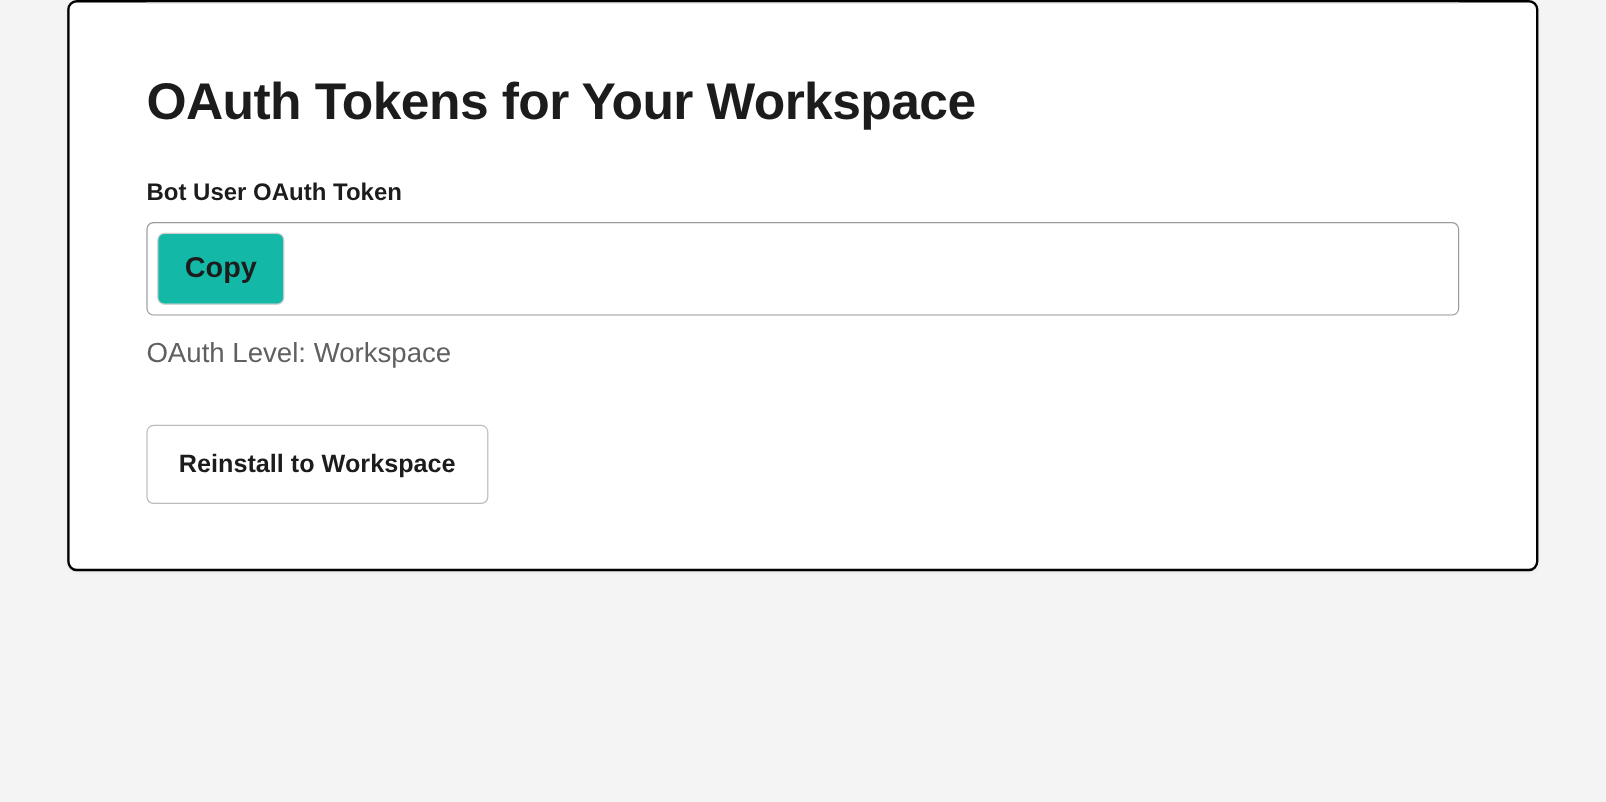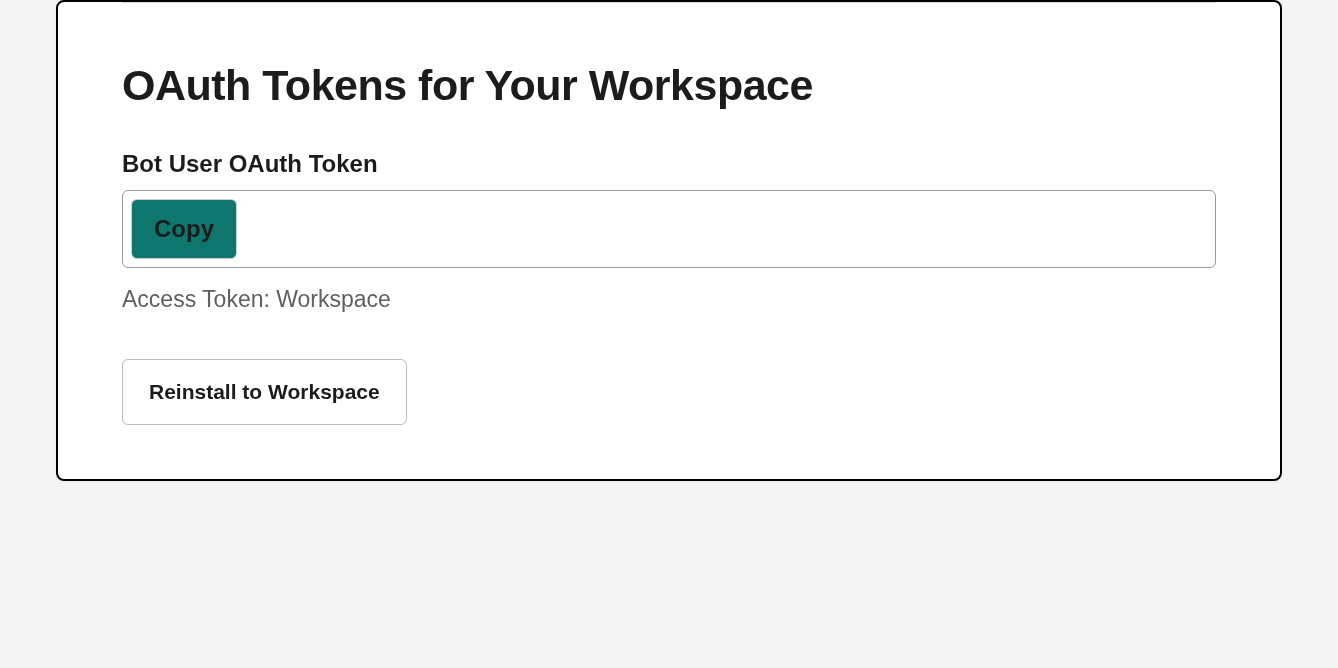--- a/index.html
+++ b/index.html
@@ -44,7 +44,7 @@
       text-decoration: none;
     }
     .field-label {
-      font-size: 24px;
+      font-size: 20px;
       font-weight: 800;
       color: #1d1c1d;
       margin-bottom: 12px;

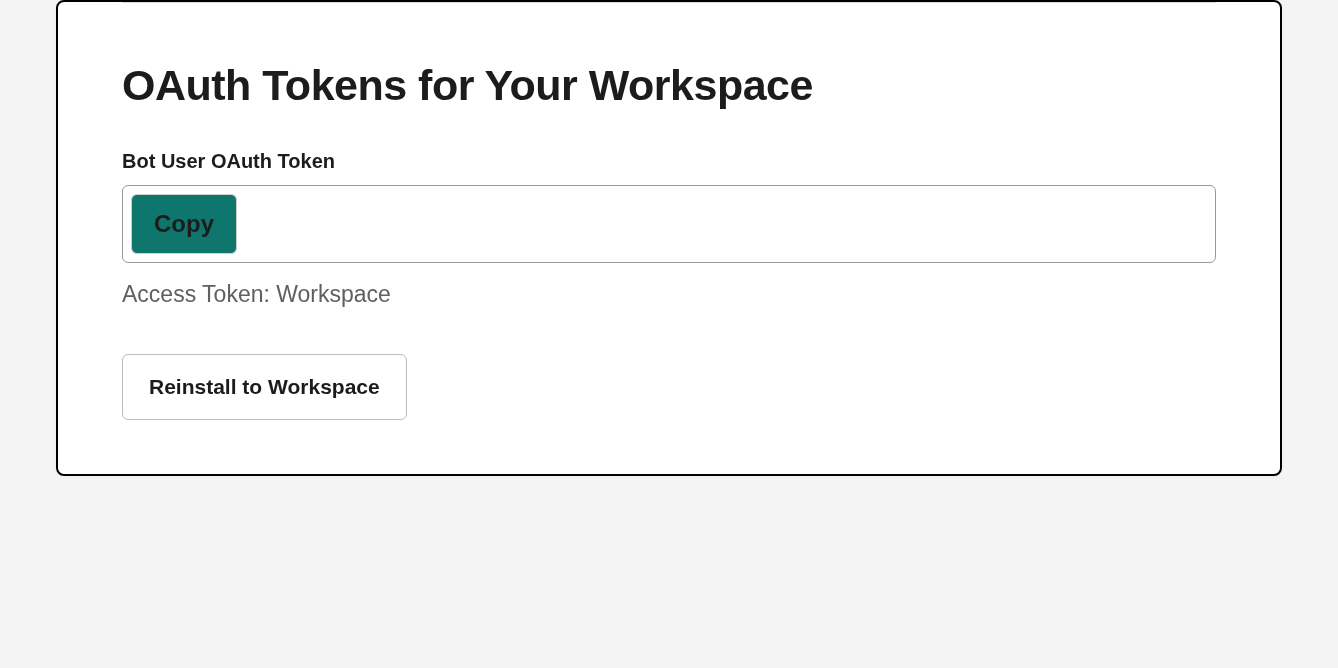--- a/index.html
+++ b/index.html
@@ -69,7 +69,7 @@
       min-width: 0;
     }
     .copy-btn {
-      background: #0f766e;
+      background: #14b8a6;
       border: 1px solid #cfcfcf;
       border-radius: 6px;
       font-size: 24px;

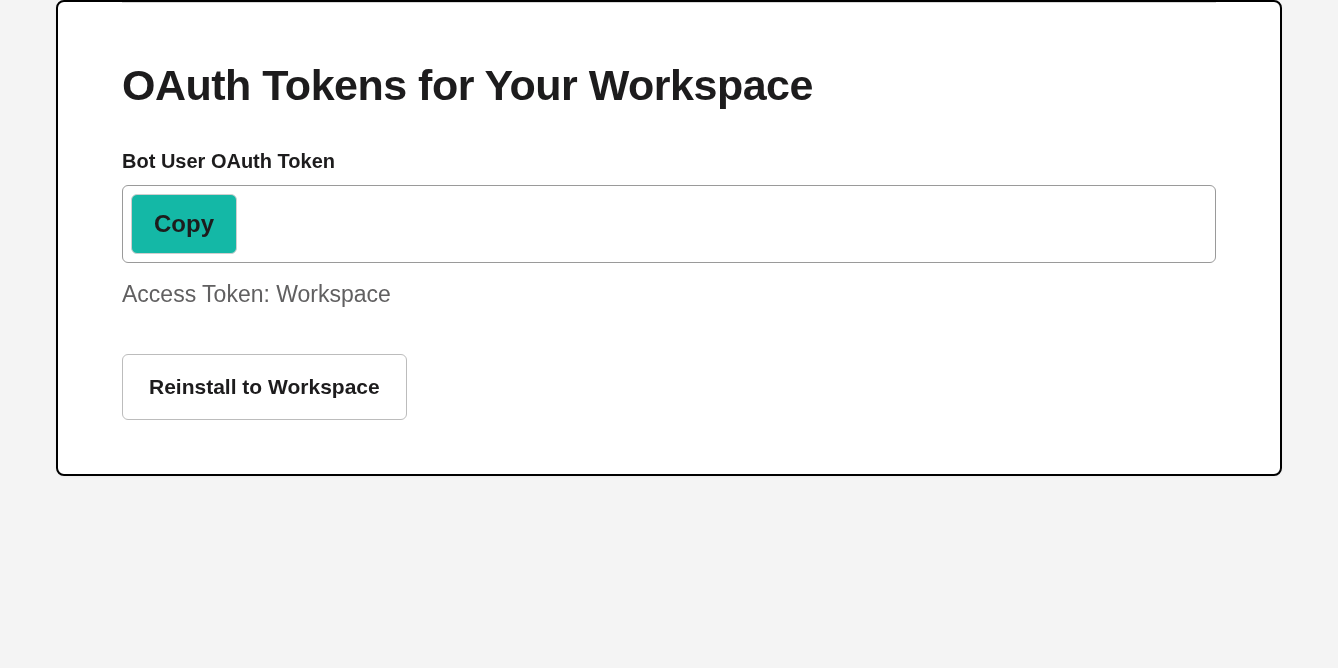--- a/index.html
+++ b/index.html
@@ -112,7 +112,7 @@
     <button class="copy-btn">Copy</button>
   </div>
 
-  <div class="access-level">Access Token: Workspace</div>
+  <div class="access-level">OAuth Level: Workspace</div>
 
   <button class="reinstall-btn">Reinstall to Workspace</button>
 </div>

